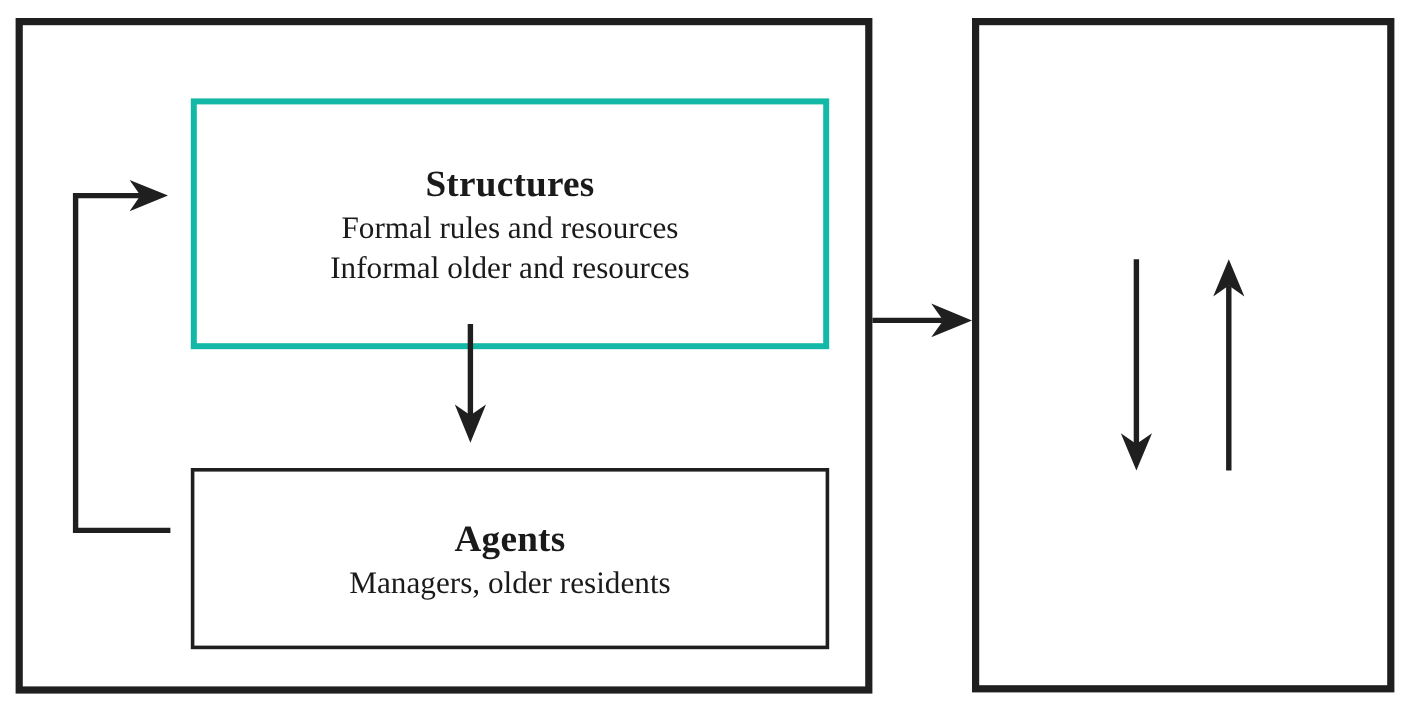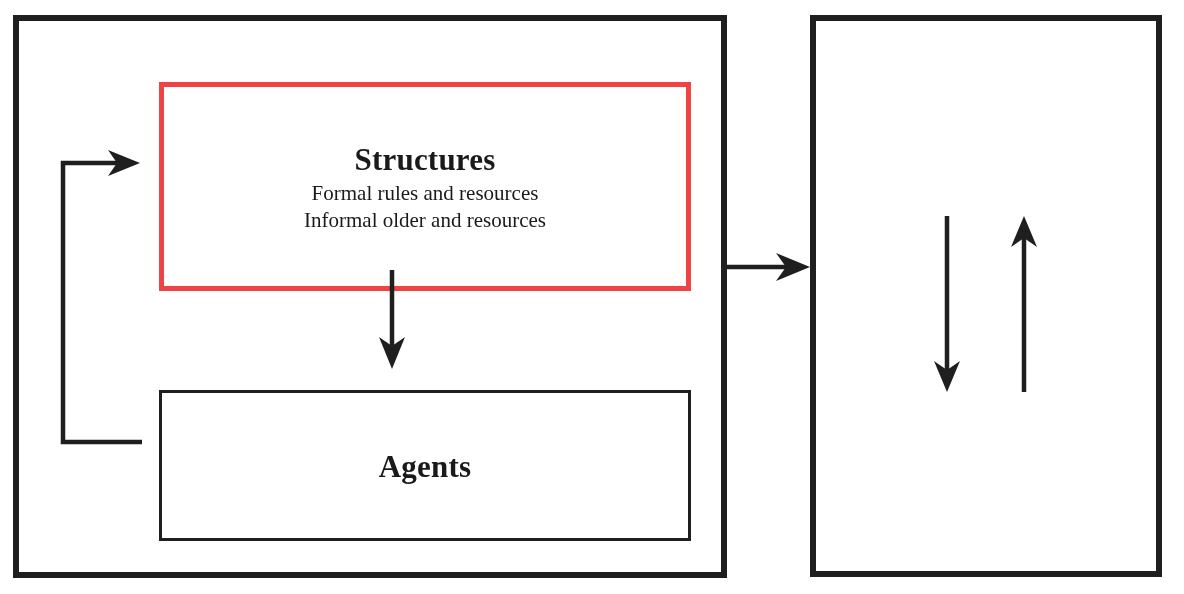--- a/index.html
+++ b/index.html
@@ -49,7 +49,7 @@
     justify-content: center;
     text-align: center;
   }
-  .node-box.thick { border: 5px solid #ef4444; text-align: center; }
+  .node-box.thick { border: 5px solid #14b8a6; text-align: center; }
   .node-box.thin  { border: 3px solid #1f1f1f; }
 
   #box-structures {

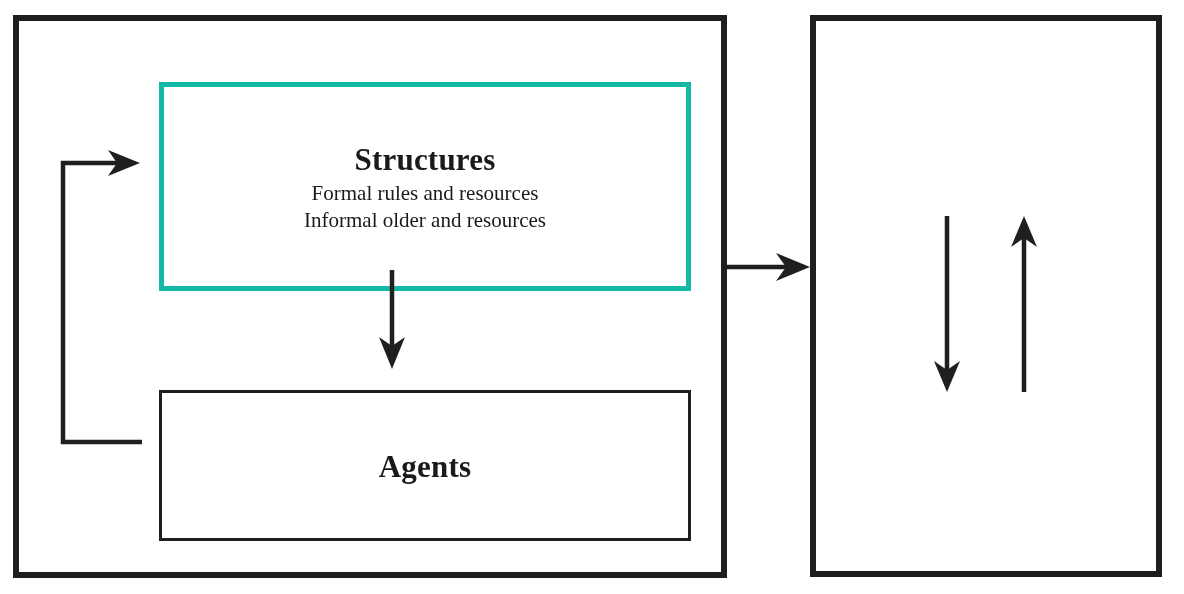--- a/index.html
+++ b/index.html
@@ -77,7 +77,7 @@
   }
   .node-line {
     font-weight: normal;
-    font-size: 21px;
+    font-size: 26px;
     line-height: 1.32;
     white-space: nowrap;
   }

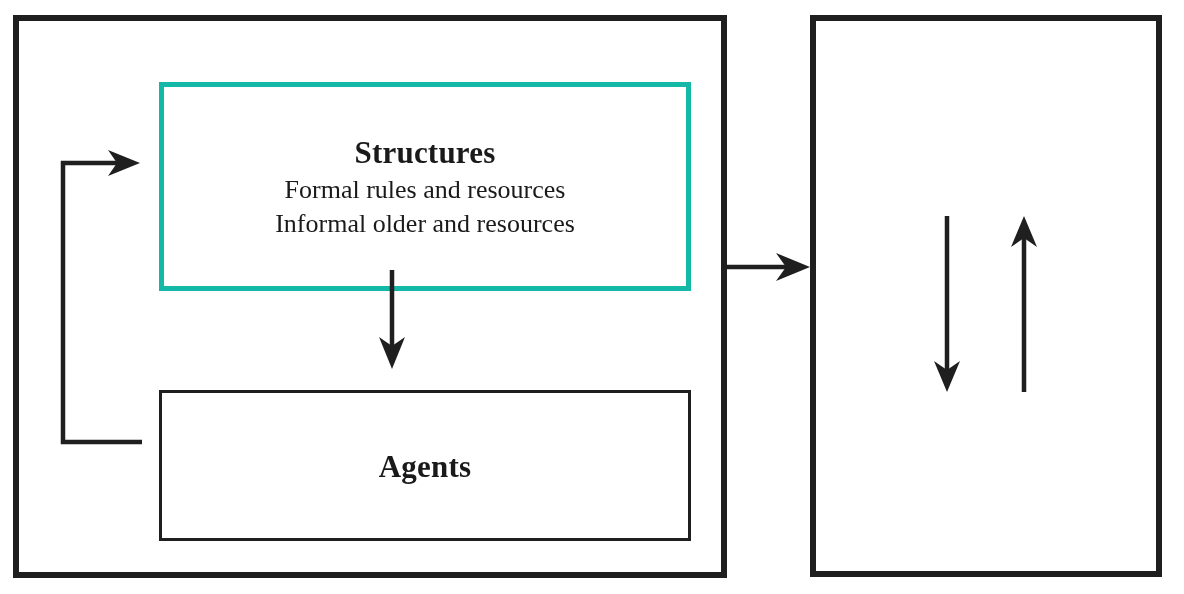--- a/index.html
+++ b/index.html
@@ -118,6 +118,7 @@
 
     <div class="node-box thin" id="box-agents">
       <div class="node-title">Agents</div>
+      <div class="node-line">Managers, older residents</div>
     </div>
 
   </div>

